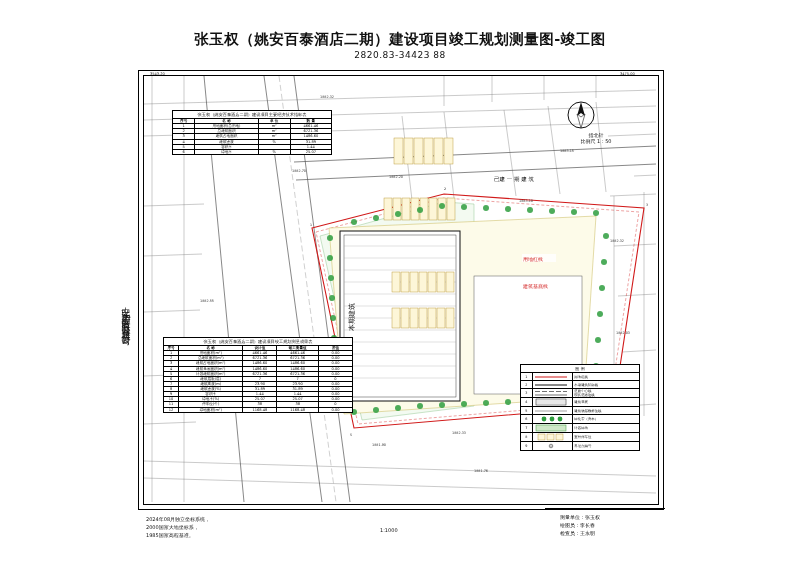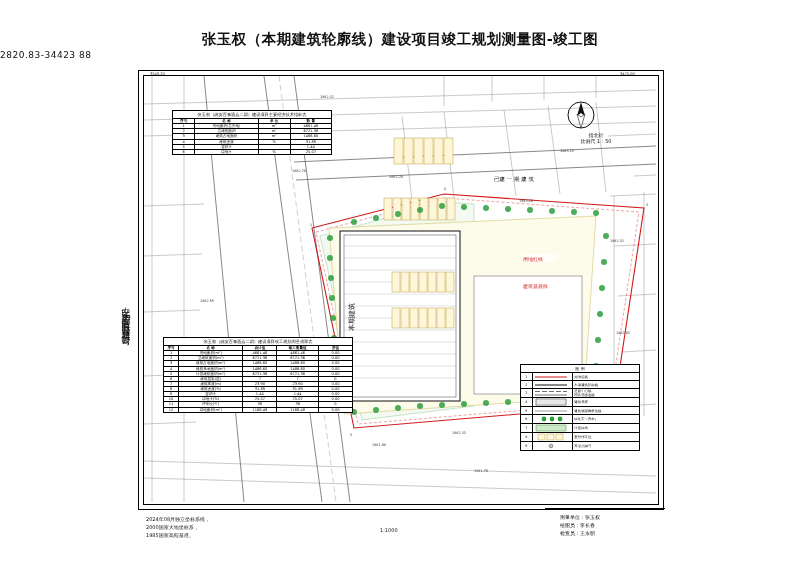--- a/index.html
+++ b/index.html
@@ -44,7 +44,7 @@
 </head>
 <body>
 
-<div class="abs" id="title">张玉权（本期建筑轮廓线）建设项目竣工规划测量图-竣工图</div>
+<div class="abs" id="title">张玉权（姚安百泰酒店二期）建设项目竣工规划测量图-竣工图</div>
 <div class="abs" id="subtitle">2820.83-34423 88</div>
 
 <div class="abs" id="frame"></div>

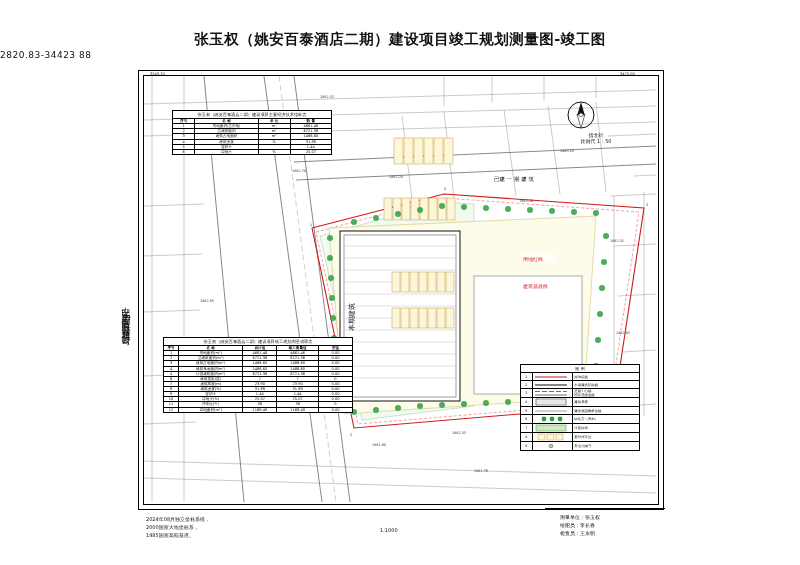--- a/index.html
+++ b/index.html
@@ -8,7 +8,7 @@
   .abs{position:absolute;}
   
   #title{top:30px;left:0;width:800px;text-align:center;font-size:14.5px;font-weight:bold;letter-spacing:.5px;}
-  #subtitle{top:50px;left:0;width:800px;font-size:9px;letter-spacing:.5px;}
+  #subtitle{top:50px;left:0;width:800px;text-align:center;font-size:9px;letter-spacing:.5px;}
   
   #frame{left:138px;top:70px;width:524px;height:438px;border:1px solid #000;}
   #frame-inner{left:143px;top:75px;width:514px;height:428px;border:1px solid #000;}

